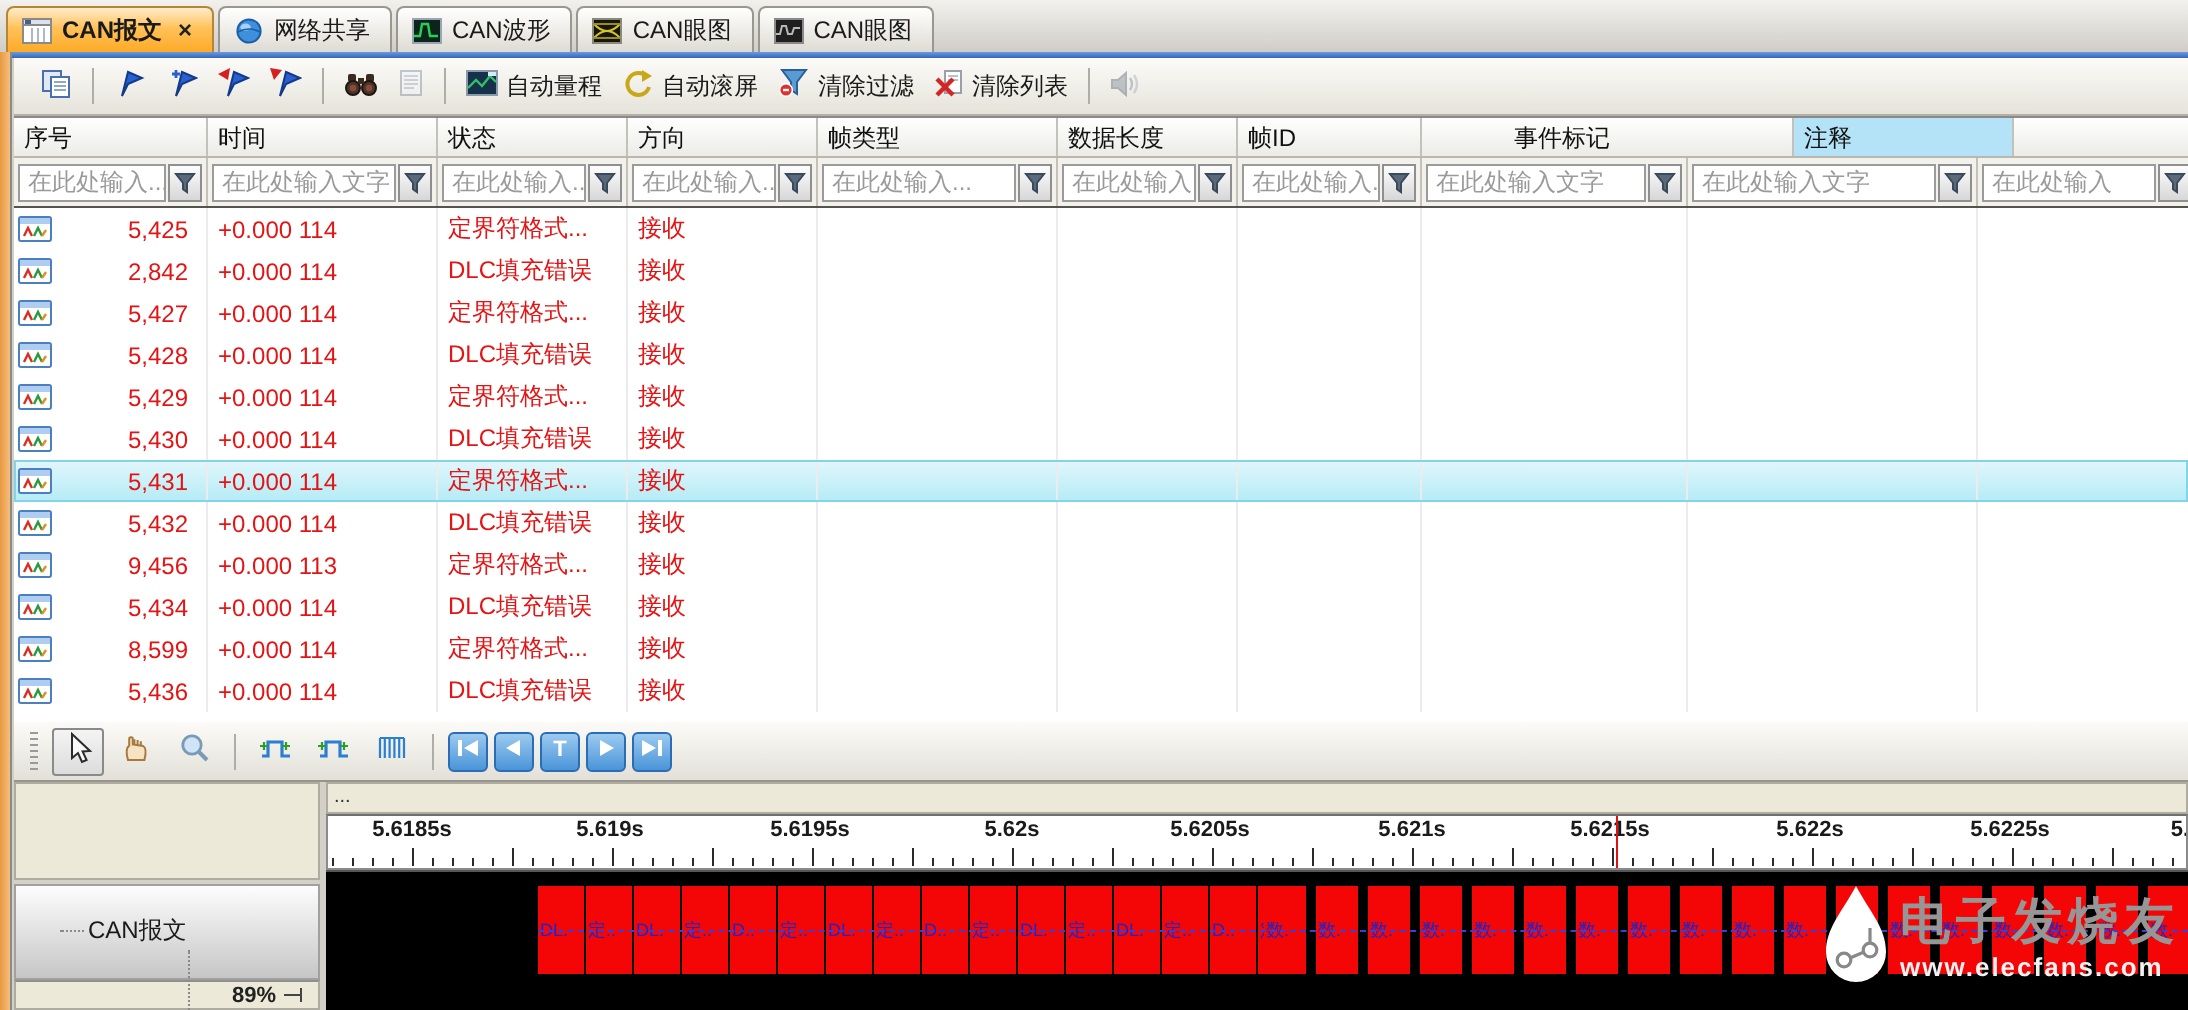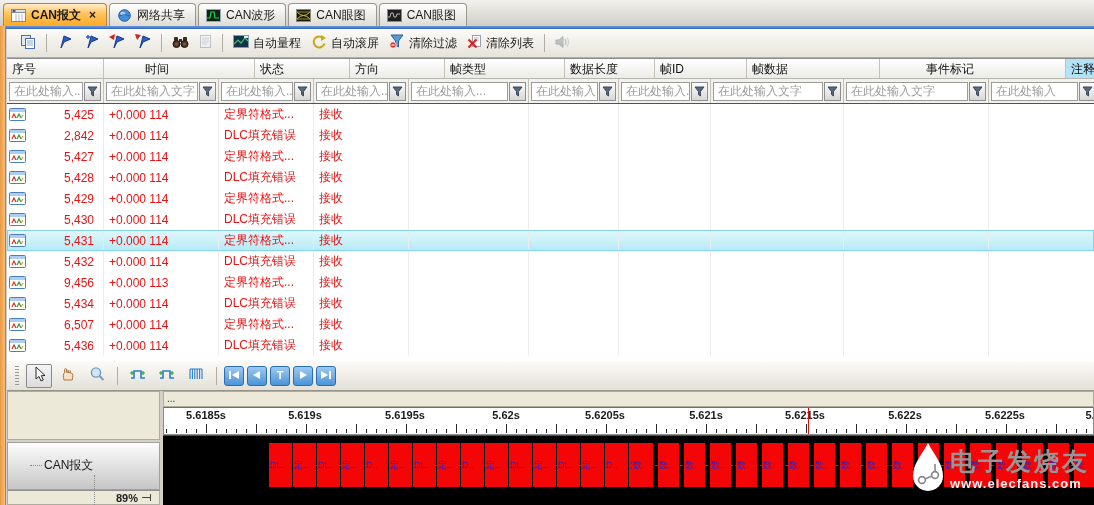--- a/index.html
+++ b/index.html
@@ -250,7 +250,7 @@
   <div class="mtable content-pad">
     <div class="thead" id="thead">
         <div class="hcell" style="width: 97px;">序号</div>
-        <div class="hcell" style="width: 115px; margin-left: 36px;">时间</div>
+        <div class="hcell" style="width: 115px;">时间</div>
         <div class="hcell" style="width: 95px;">状态</div>
         <div class="hcell" style="width: 95px;">方向</div>
         <div class="hcell" style="width: 120px;">帧类型</div>

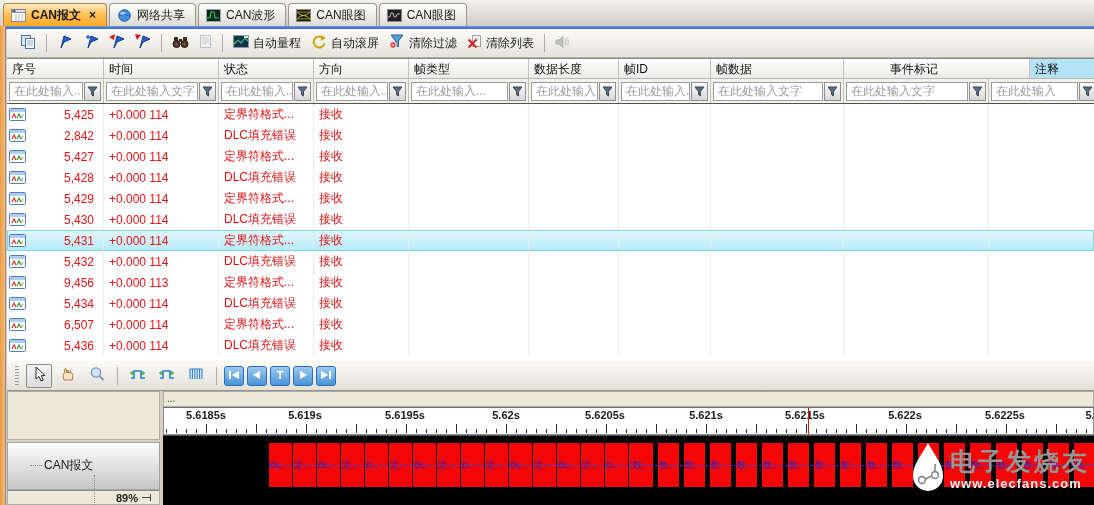--- a/index.html
+++ b/index.html
@@ -256,7 +256,6 @@
         <div class="hcell" style="width: 120px;">帧类型</div>
         <div class="hcell" style="width: 90px;">数据长度</div>
         <div class="hcell" style="width: 92px;">帧ID</div>
-        <div class="hcell" style="width: 133px;">帧数据</div>
         <div class="hcell" style="width: 145px; margin-left: 41px;">事件标记</div>
         <div class="hcell hl" style="width: 110px;">注释</div>
       </div>

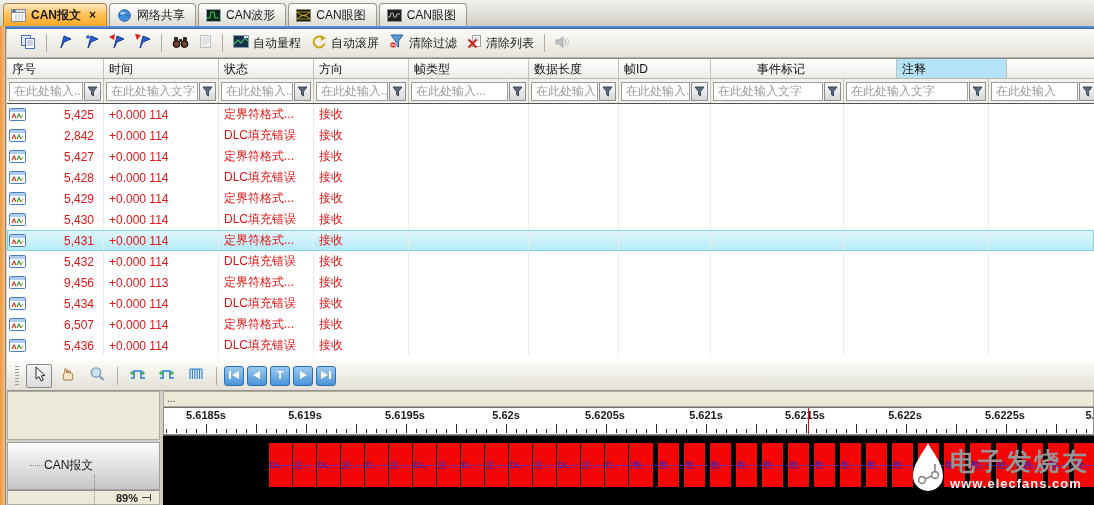--- a/index.html
+++ b/index.html
@@ -561,7 +561,7 @@
                 <polyline points="8,10 10,6 12,10" stroke="#2a9a3a" fill="none" stroke-width="1.2"></polyline>
                 <polyline points="12,10 14,7" stroke="#e09020" fill="none" stroke-width="1.2"></polyline>
               </svg></div>
-            <div class="seq">6,507</div>
+            <div class="seq">8,599</div>
           </div>
           <div class="tcell pad" style="width: 115px;">+0.000 114</div>
           <div class="tcell pad" style="width: 95px;">定界符格式...</div>

